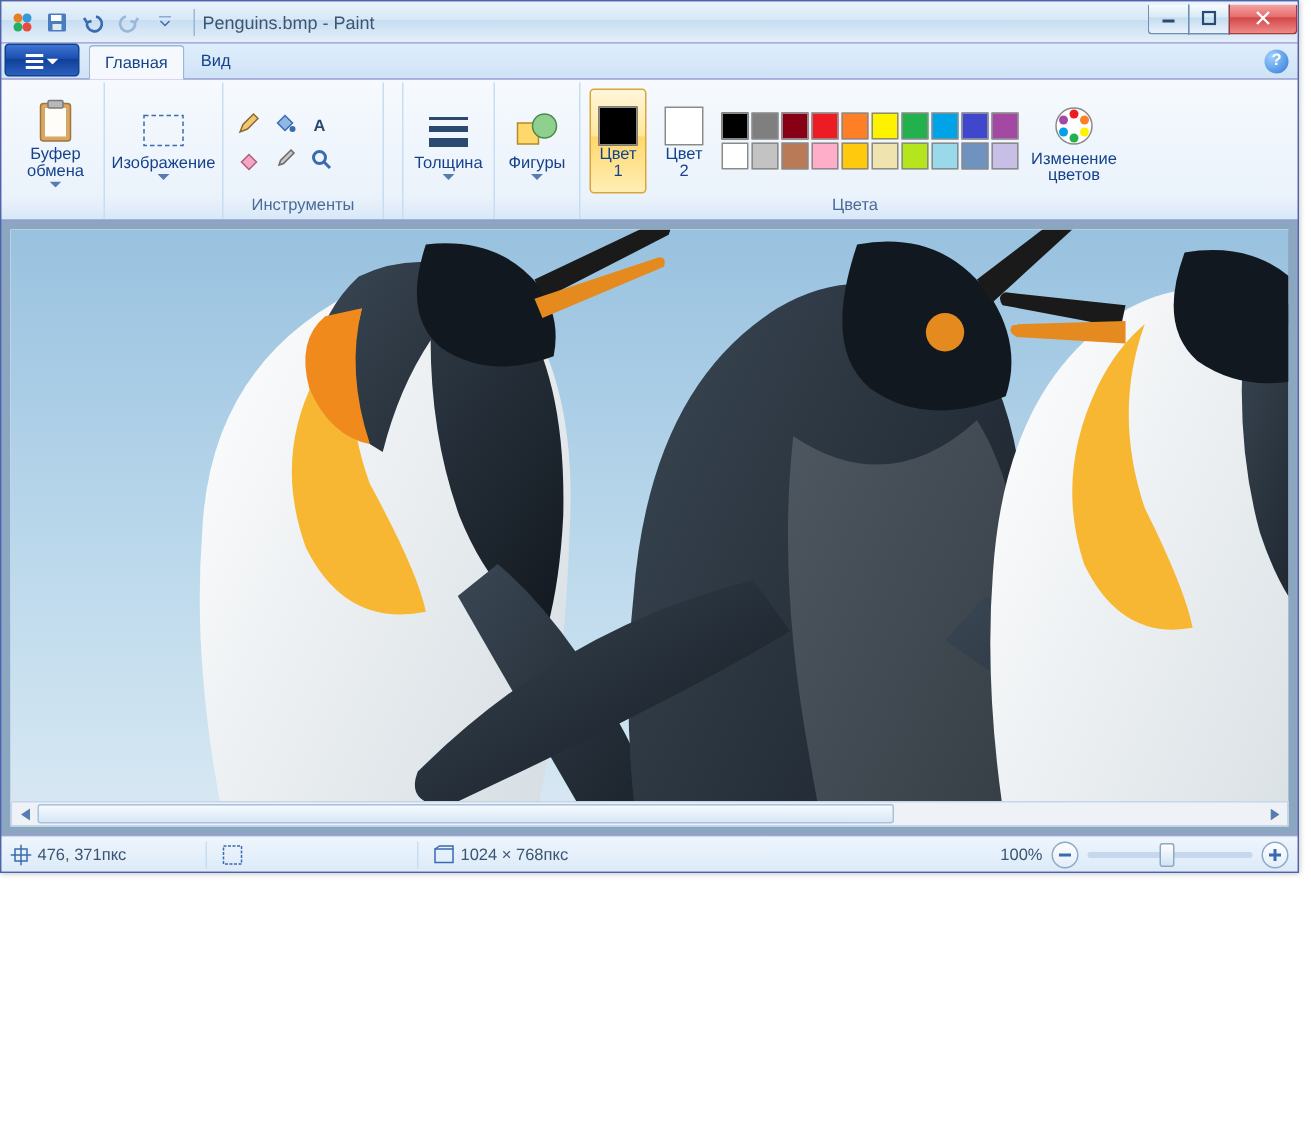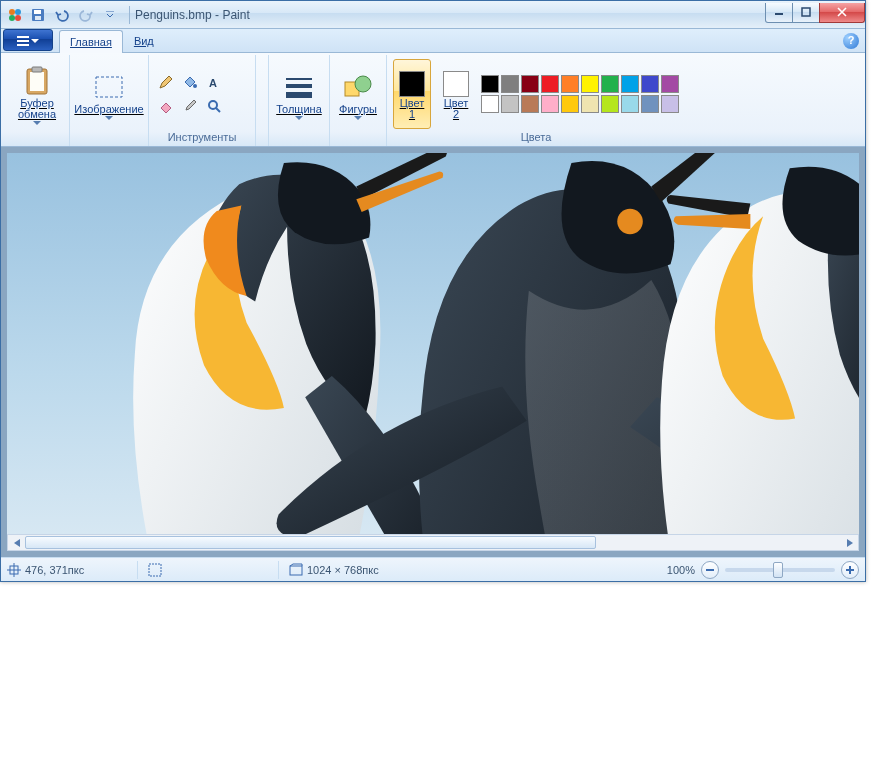--- a/index.html
+++ b/index.html
@@ -23,7 +23,7 @@
   .tabs { height:24px; background:linear-gradient(#dfeefc,#cfe3f6); display:flex; align-items:flex-end; padding-left:2px; border-bottom:1px solid #9ab8d6; position:relative; }
   .filebtn { width:50px; height:22px; background:linear-gradient(#3f74d1,#1a4fb0 45%,#103f95 46%,#2a60c0); border:1px solid #14428a; border-radius:3px; color:#fff; display:flex; align-items:center; justify-content:center; gap:2px; margin-right:6px; margin-bottom:1px;}
   .filebtn svg{margin-top:1px}
-  .tab { height:23px; padding:0 10px; display:flex; align-items:center; color:#15428b; border:1px solid transparent; border-bottom:none;text-decoration:underline; }
+  .tab { height:23px; padding:0 10px; display:flex; align-items:center; color:#15428b; border:1px solid transparent; border-bottom:none; }
   .tab.active { background:#f5f9fe; border-color:#9ab8d6; border-top-left-radius:3px; border-top-right-radius:3px; position:relative; top:1px; }
   .help { width:16px; height:16px; background:radial-gradient(circle at 30% 30%, #9fd0ff,#2e79d6); border-radius:50%; color:#fff; text-align:center; line-height:15px; font-weight:bold; position:absolute; right:6px; top:4px; }
 

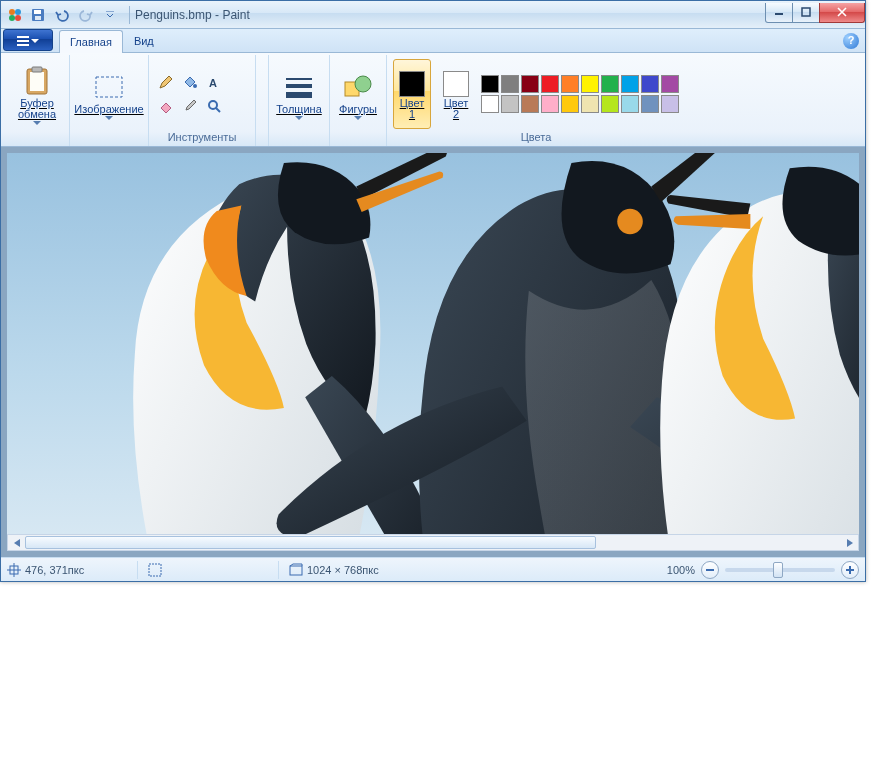--- a/index.html
+++ b/index.html
@@ -32,7 +32,7 @@
   .group { display:flex; flex-direction:column; align-items:center; border-right:1px solid #c7ddf1; padding:2px 6px 0 6px; }
   .group-body { flex:1; display:flex; align-items:center; }
   .group-label { height:15px; font-size:11px; color:#4a6b97; text-align:center; width:100%; }
-  .bigbtn { display:flex; flex-direction:column; align-items:center; justify-content:center; gap:1px; width:52px; height:70px; border:1px solid transparent; border-radius:3px; padding-top:2px;text-decoration:underline; }
+  .bigbtn { display:flex; flex-direction:column; align-items:center; justify-content:center; gap:1px; width:52px; height:70px; border:1px solid transparent; border-radius:3px; padding-top:2px; }
   .bigbtn.sel { background:linear-gradient(#fff6da,#ffe79b 45%,#ffd86b 46%,#ffeeb5); border-color:#d8a63c; }
   .bigbtn .lbl { color:#15428b; line-height:11px; text-align:center; }
   .drop { width:8px; height:4px; }

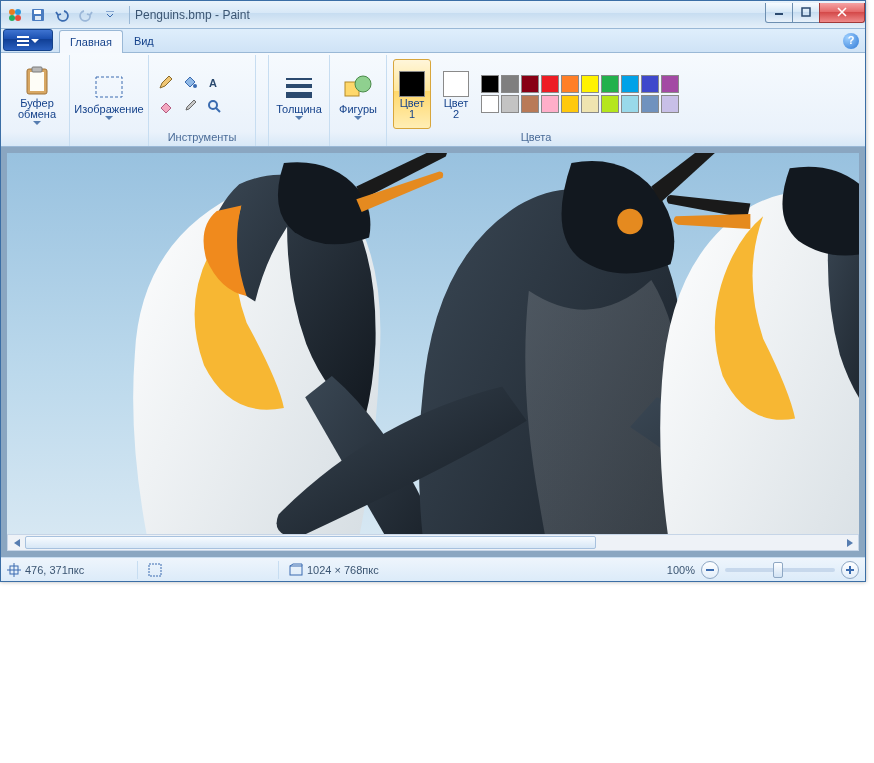--- a/index.html
+++ b/index.html
@@ -298,6 +298,21 @@
             <div class="sw" style="background: rgb(112, 146, 190);"></div>
             <div class="sw" style="background: rgb(200, 191, 231);"></div>
           </div>
+        <div class="bigbtn" style="width:62px">
+          <div class="iconbox">
+              <svg width="28" height="28" viewBox="0 0 28 28">
+            <circle cx="14" cy="14" r="12" fill="#fff" stroke="#8a8a8a"></circle>
+            <circle cx="14" cy="6" r="3" fill="#ed1c24"></circle>
+                <circle cx="21" cy="10" r="3" fill="#ff7f27"></circle>
+            <circle cx="21" cy="18" r="3" fill="#fff200"></circle>
+                <circle cx="14" cy="22" r="3" fill="#22b14c"></circle>
+            <circle cx="7" cy="18" r="3" fill="#00a2e8"></circle>
+                <circle cx="7" cy="10" r="3" fill="#a349a4"></circle>
+          </svg>
+            </div>
+          <div class="lbl" style="white-space:pre-line">Изменение
+цветов</div>
+        </div>
       </div>
       <div class="group-label">Цвета</div>
     </div>

